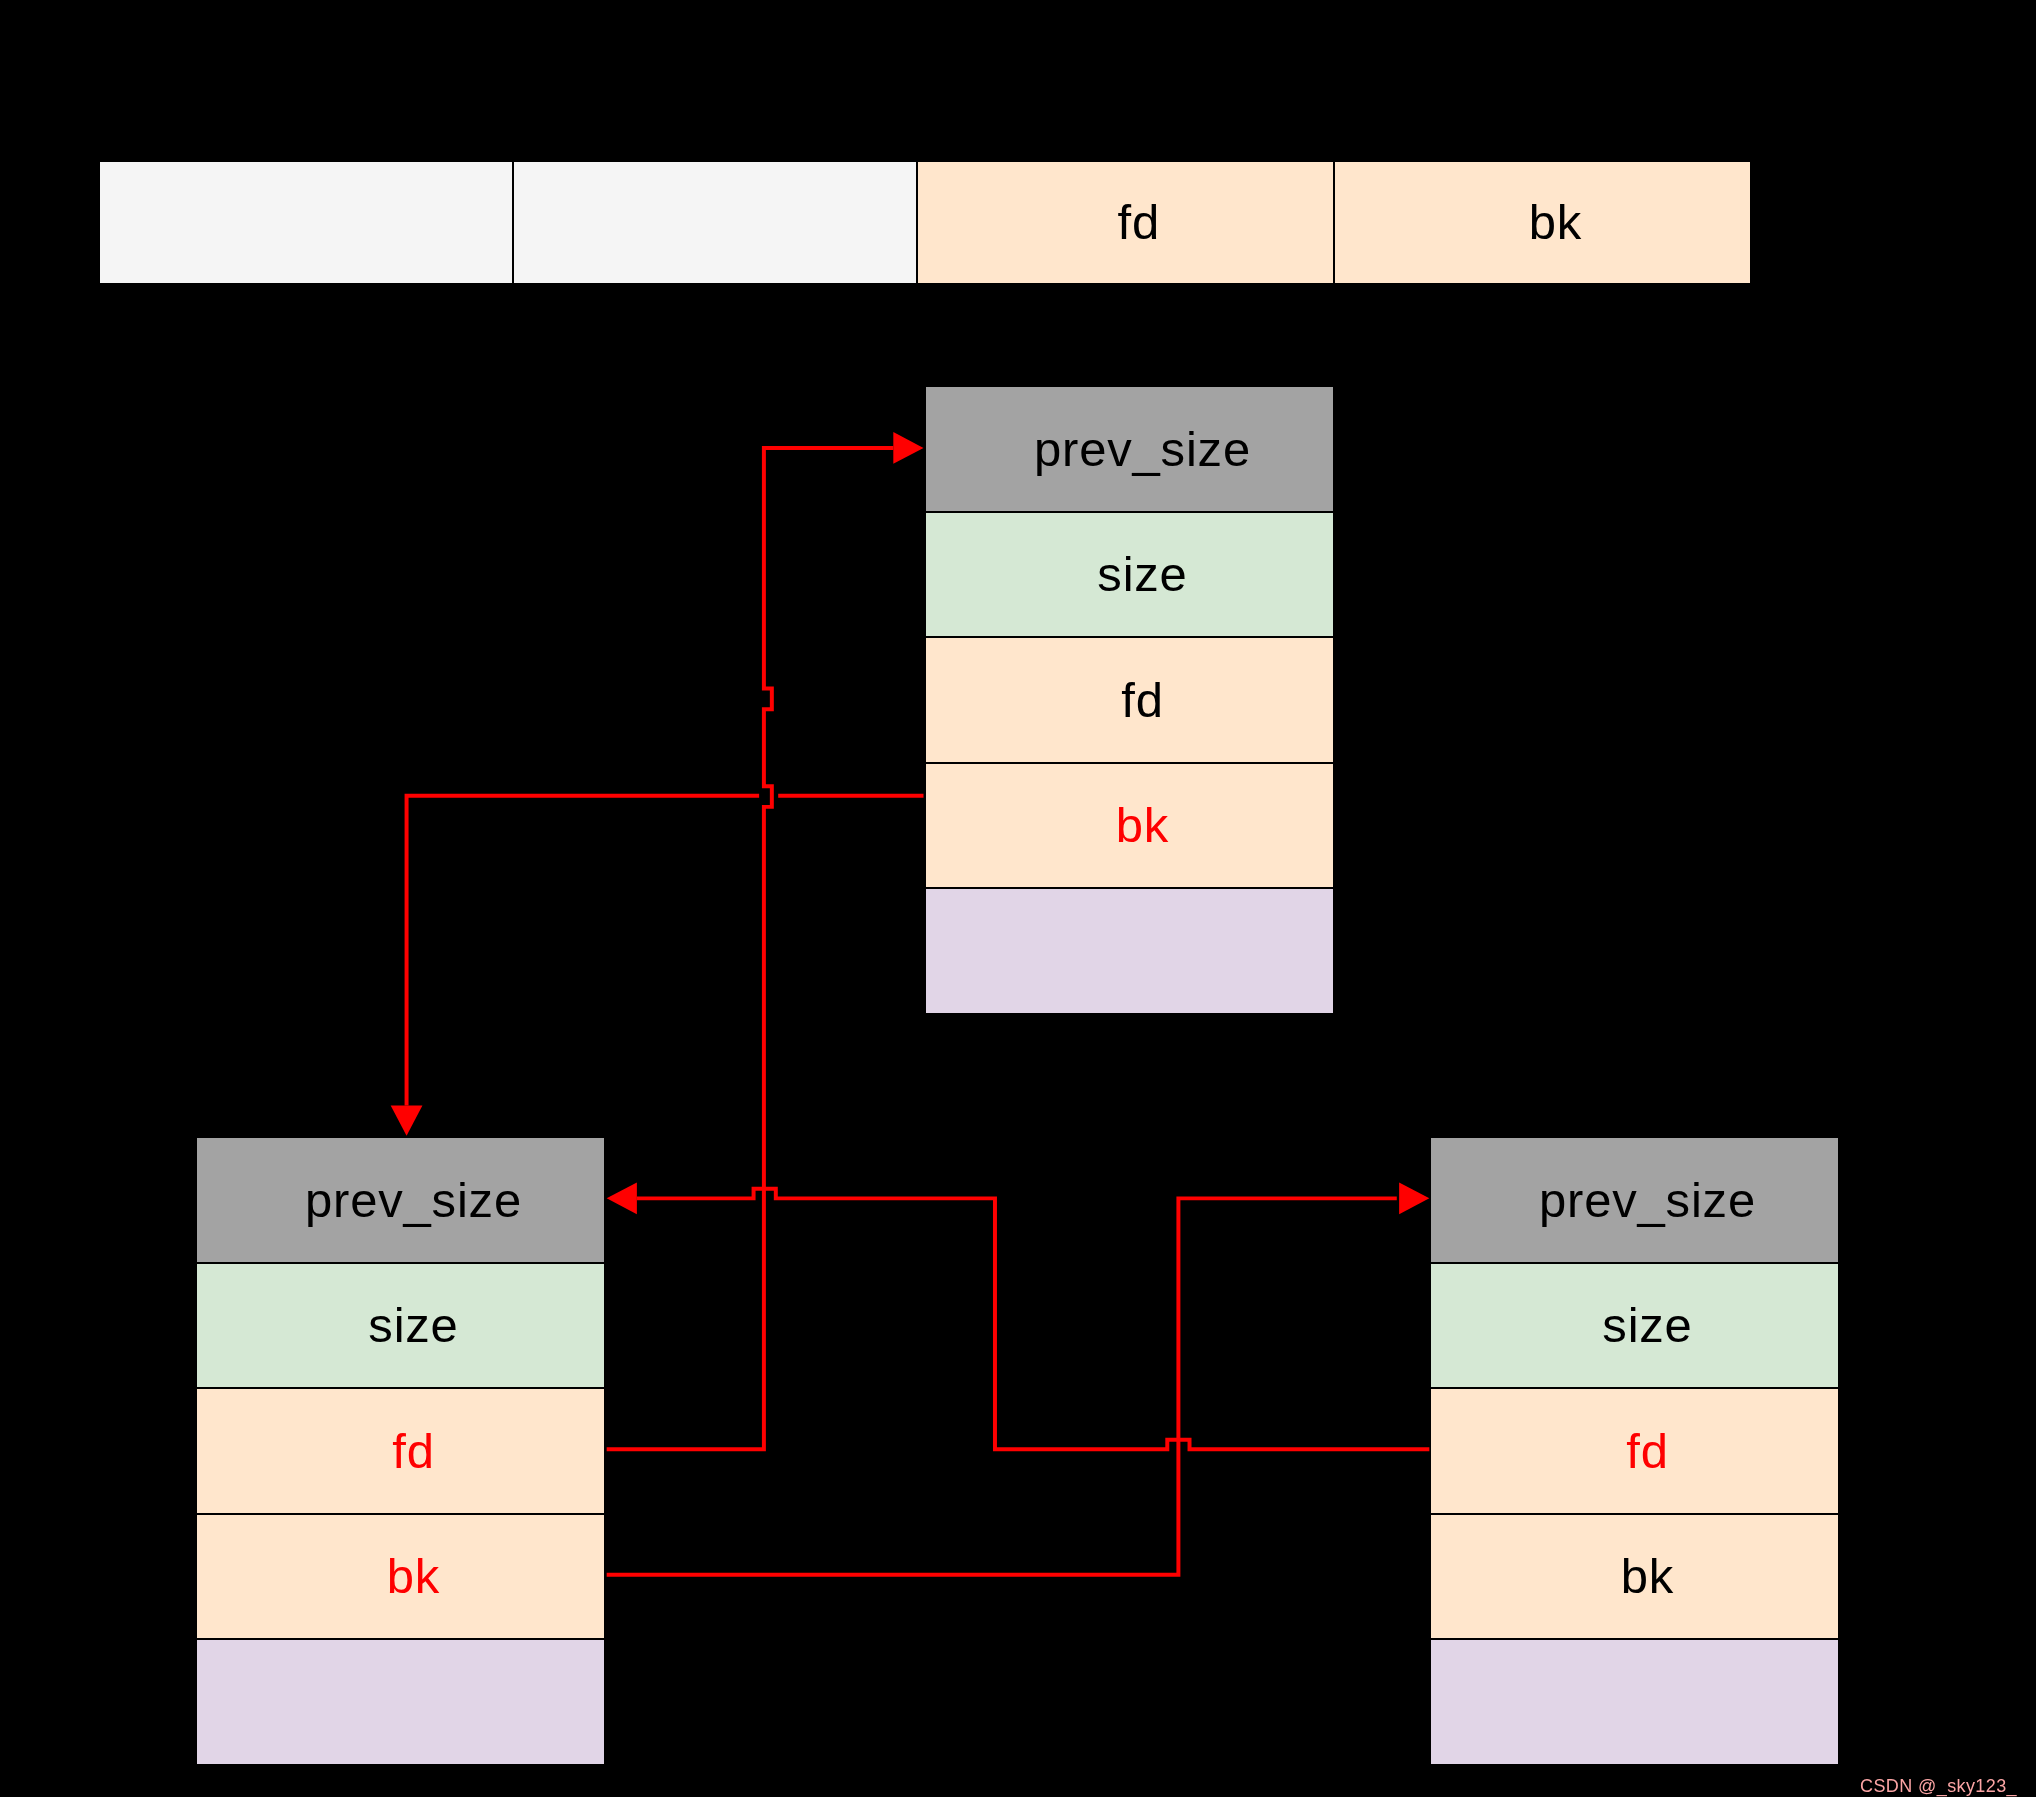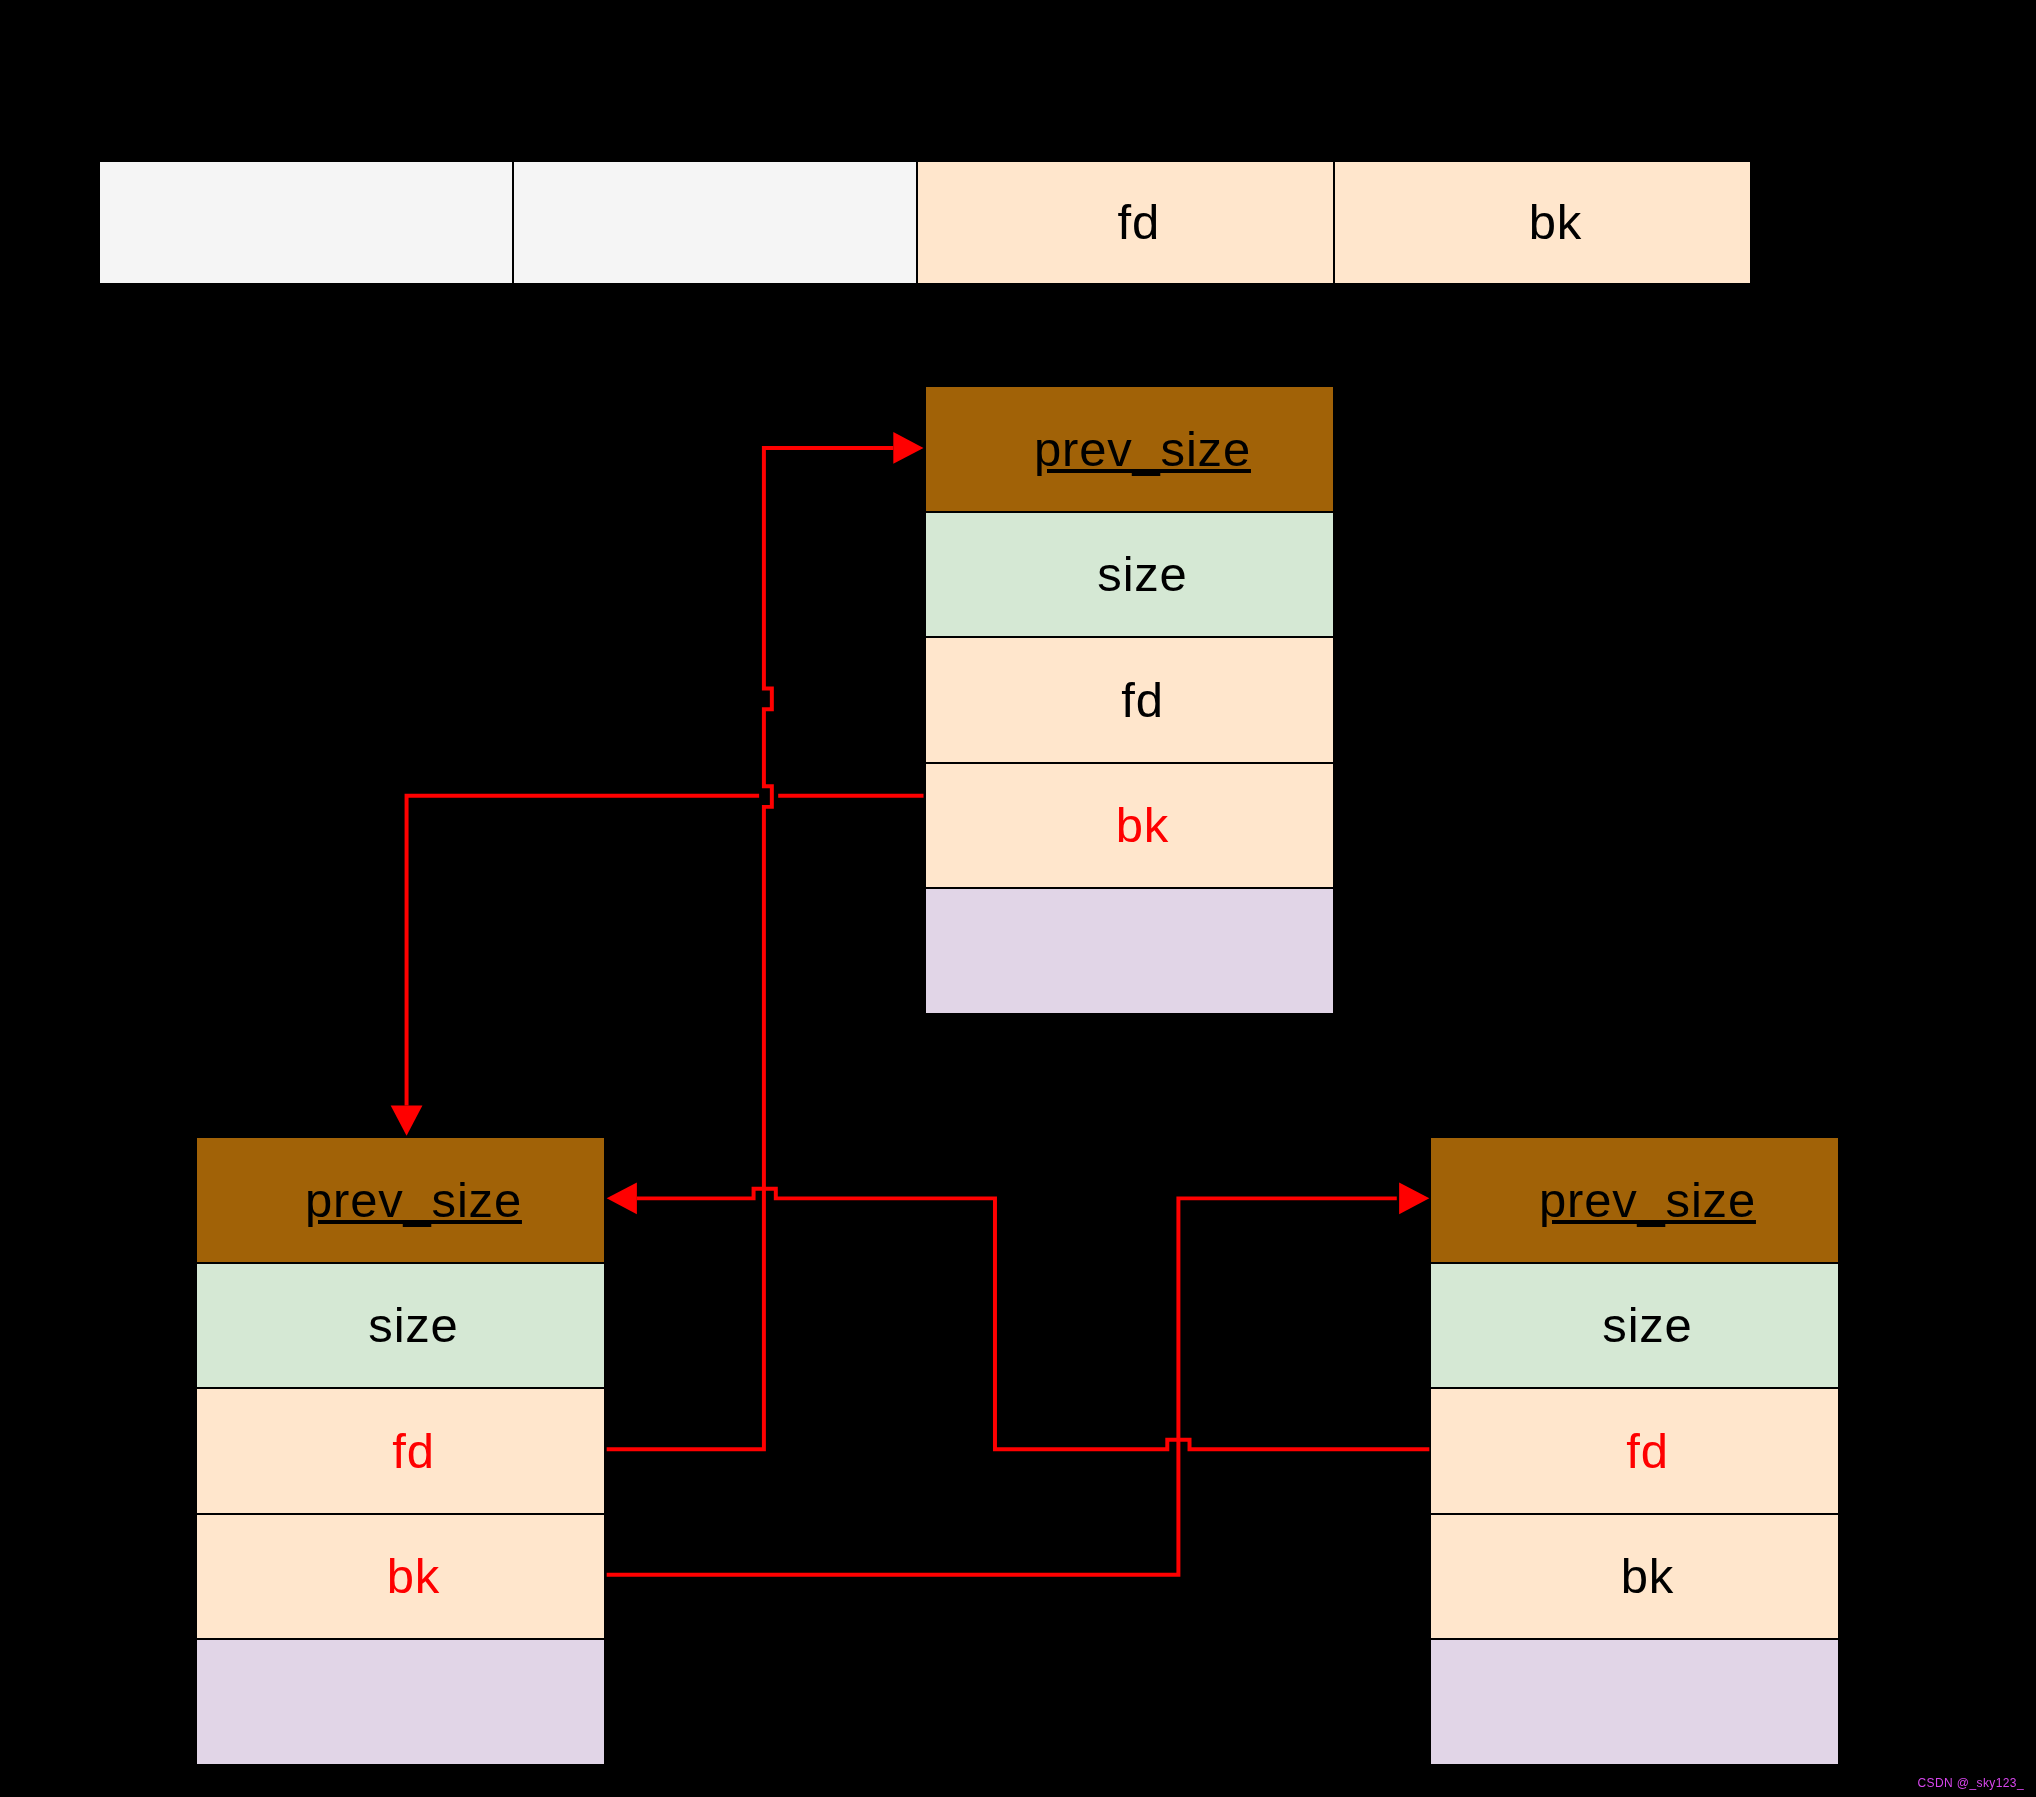--- a/index.html
+++ b/index.html
@@ -29,7 +29,7 @@
   }
   .bg-gray   { background: #f5f5f5; }
   .bg-orange { background: #ffe6cc; }
-  .bg-blue   { background: #a16207; text-decoration: underline; }
+  .bg-blue   { background: #a3a3a3; }
   .bg-green  { background: #d5e8d4; text-align: right; }
   .bg-purple { background: #e1d5e7; }
   .t-red     { color: #ff0000; }

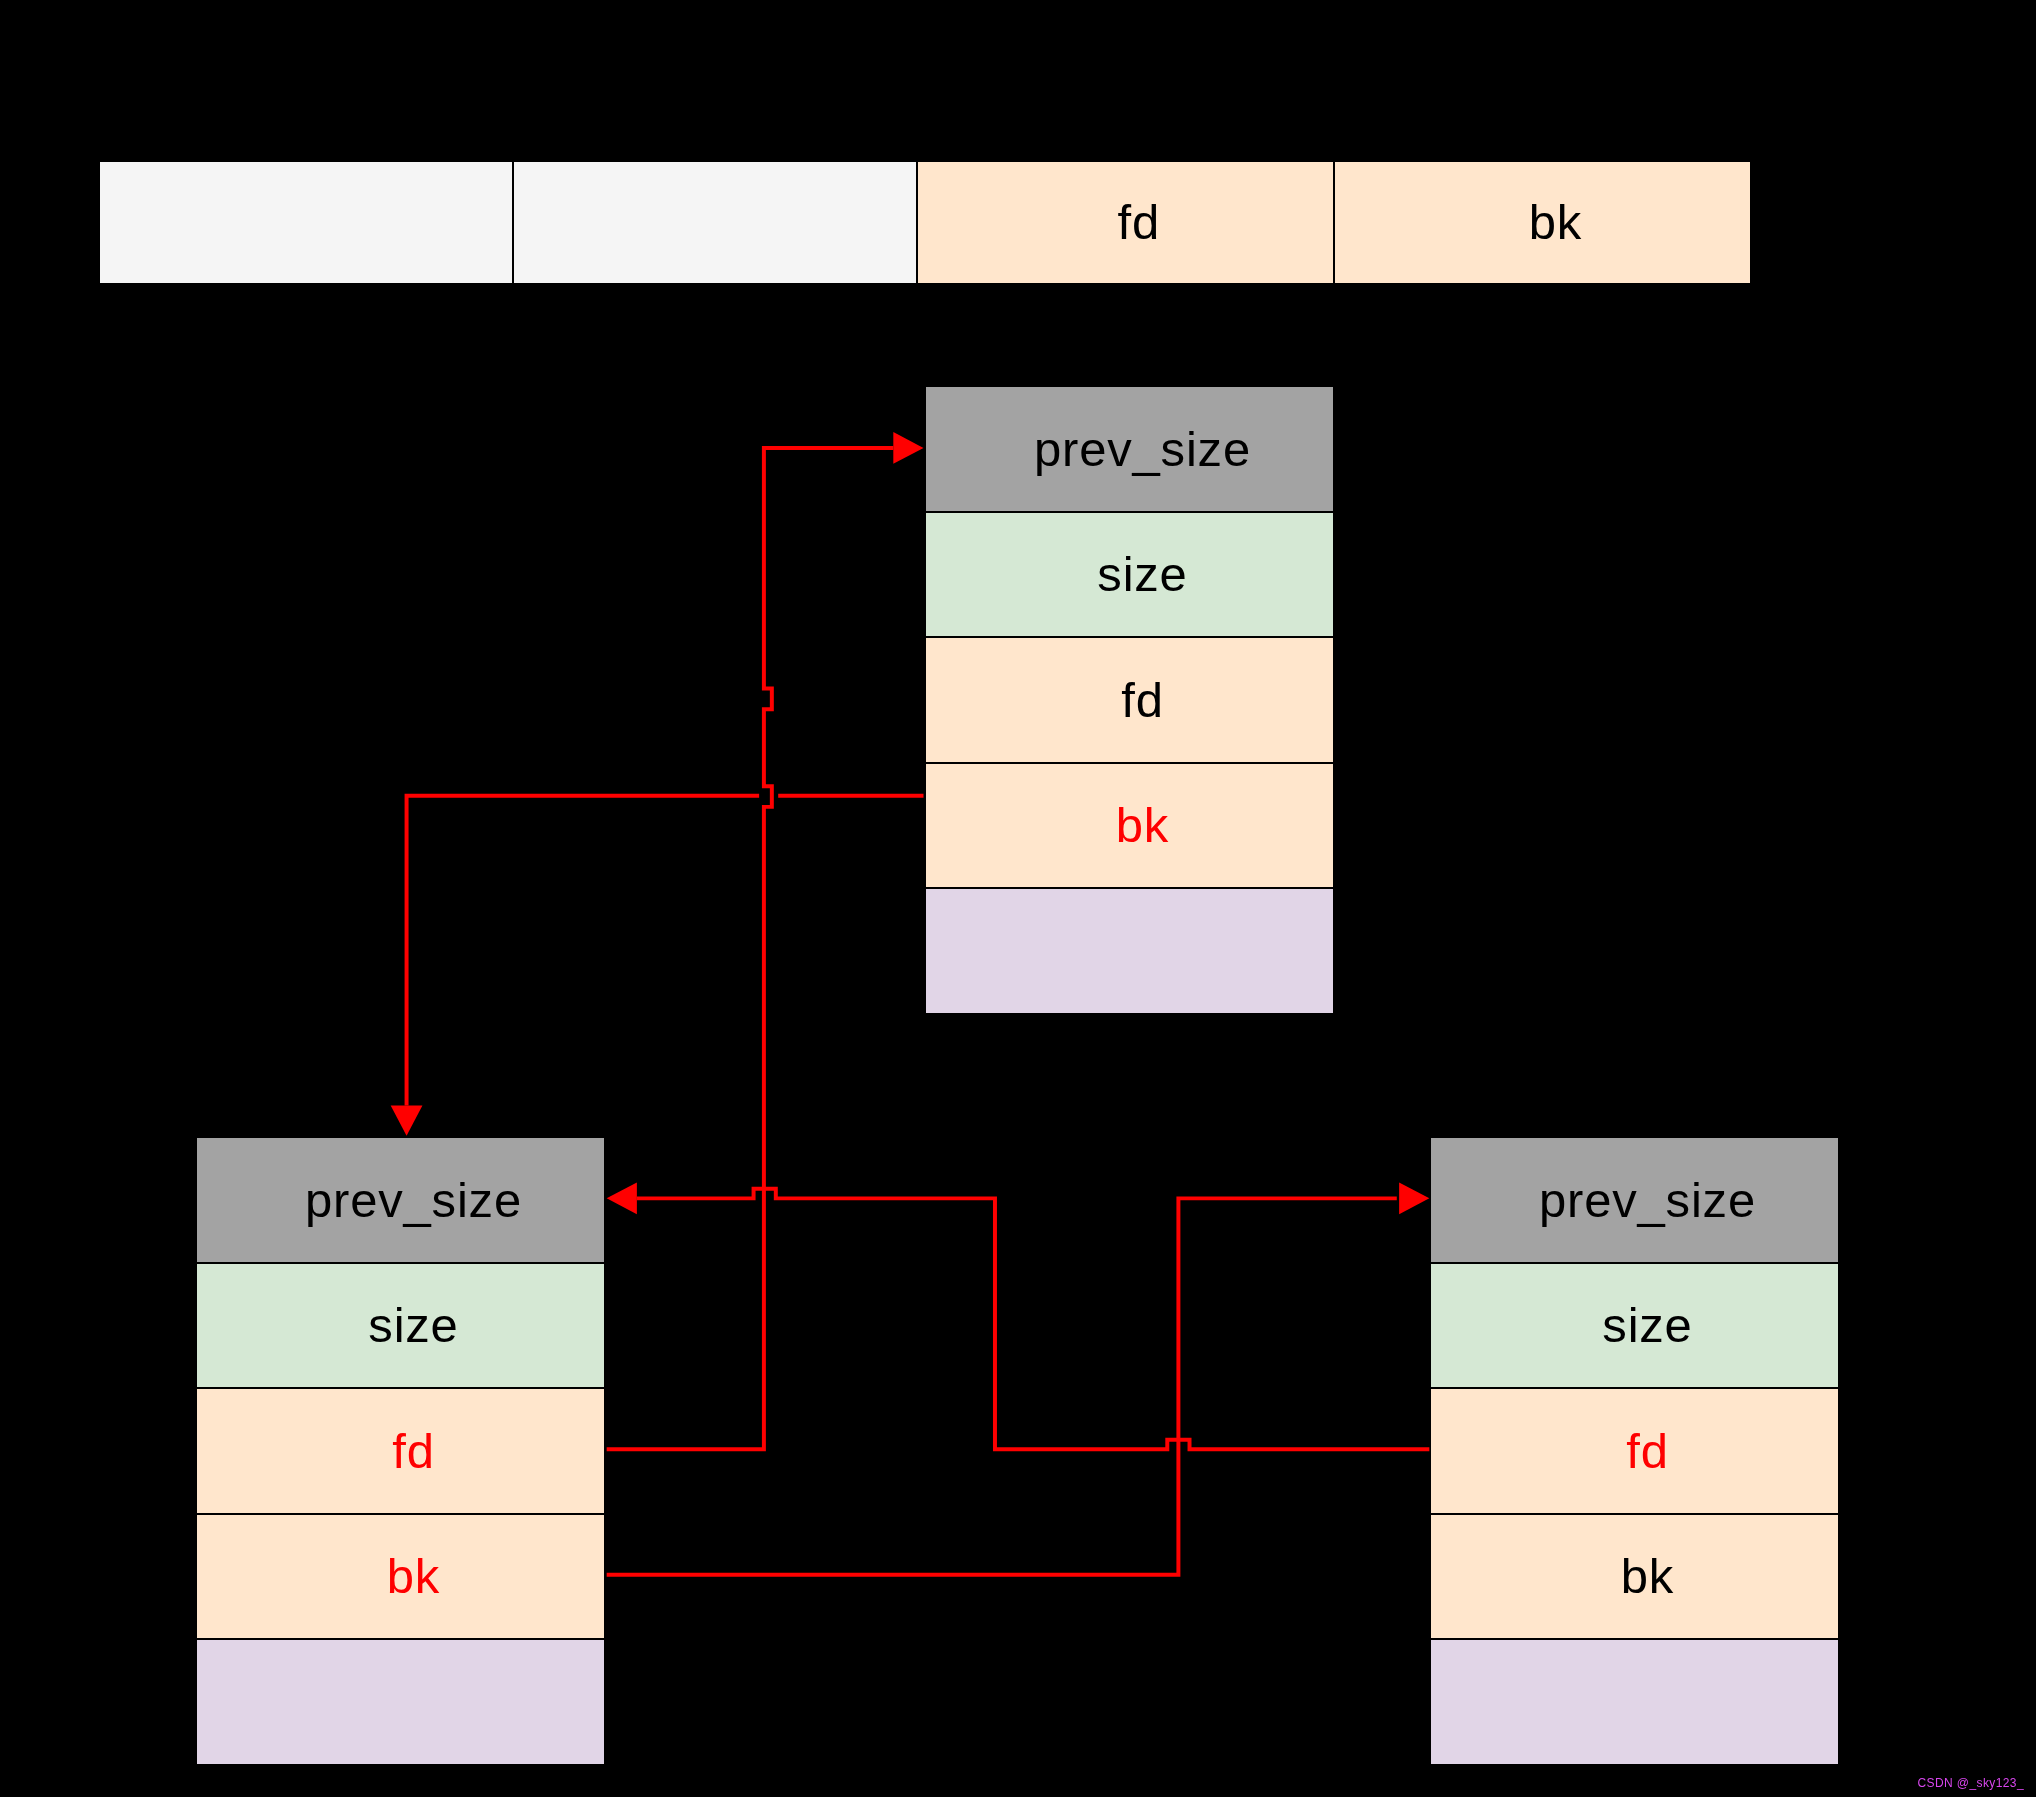--- a/index.html
+++ b/index.html
@@ -77,9 +77,9 @@
   .watermark {
     position: absolute;
     top: 1776px;
-    right: 12px;
-    font-size: 12px;
-    color: #d946ef;
+    right: 19px;
+    font-size: 18px;
+    color: #fca5a5;
     letter-spacing: 0.4px;
   }
 </style>

